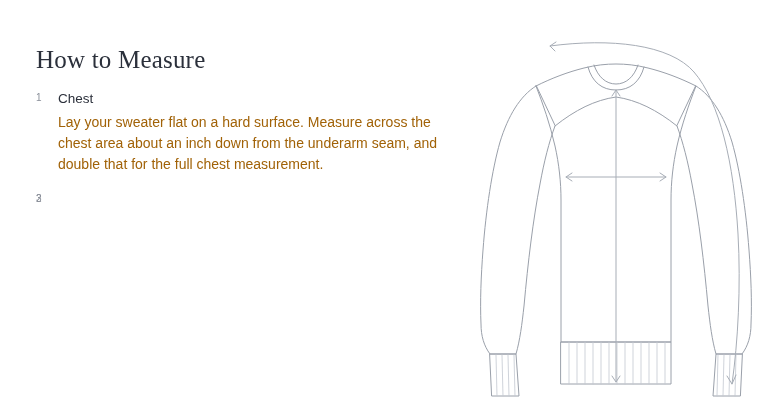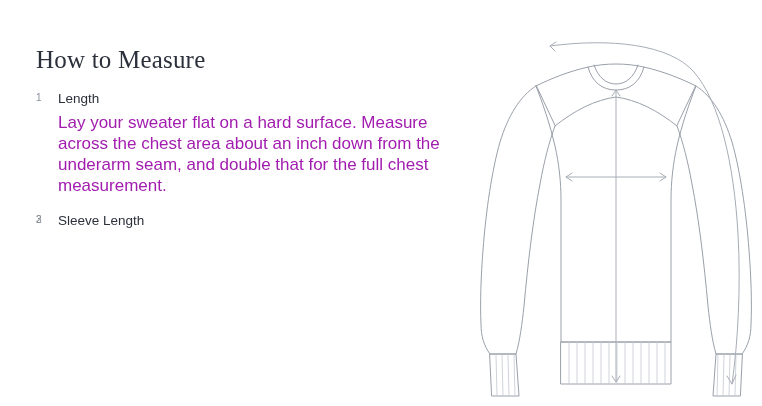--- a/index.html
+++ b/index.html
@@ -82,7 +82,7 @@
 
     <div class="item">
       <span class="item-num">1</span>
-      <div class="item-head">Length</div>
+      <div class="item-head">Chest</div>
       <div class="item-body">Lay your sweater flat on a hard surface. Measure across the chest area about an inch down from the underarm seam, and double that for the full chest measurement.</div>
     </div>
 

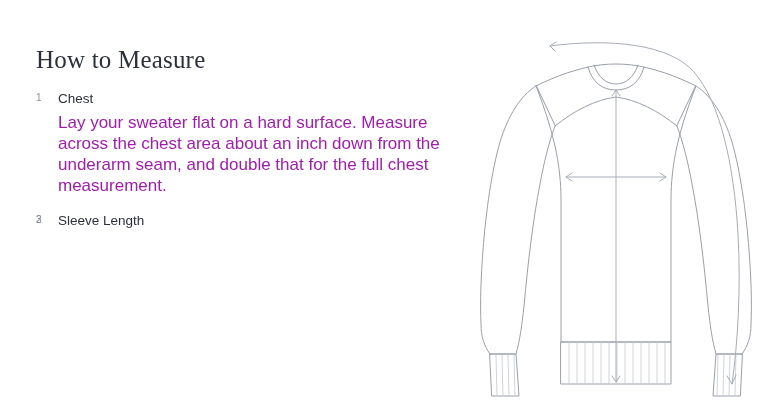--- a/index.html
+++ b/index.html
@@ -55,8 +55,8 @@
     margin-bottom: 4px;
   }
   .item-body {
-    font-size: 17px;
-    color: #a21caf;
+    font-size: 14px;
+    color: #a16207;
     line-height: 21px;
     max-width: 390px;
   }

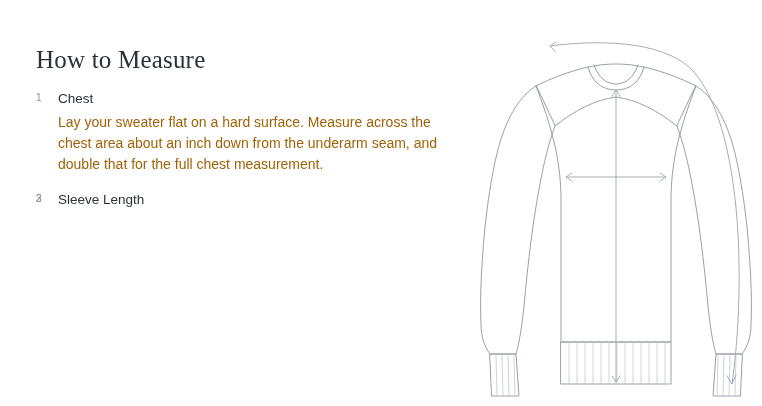--- a/index.html
+++ b/index.html
@@ -92,7 +92,6 @@
 
     <div class="item">
       <span class="item-num">2</span>
-      <div class="item-head">Sleeve Length</div>
     </div>
   </div>
 

